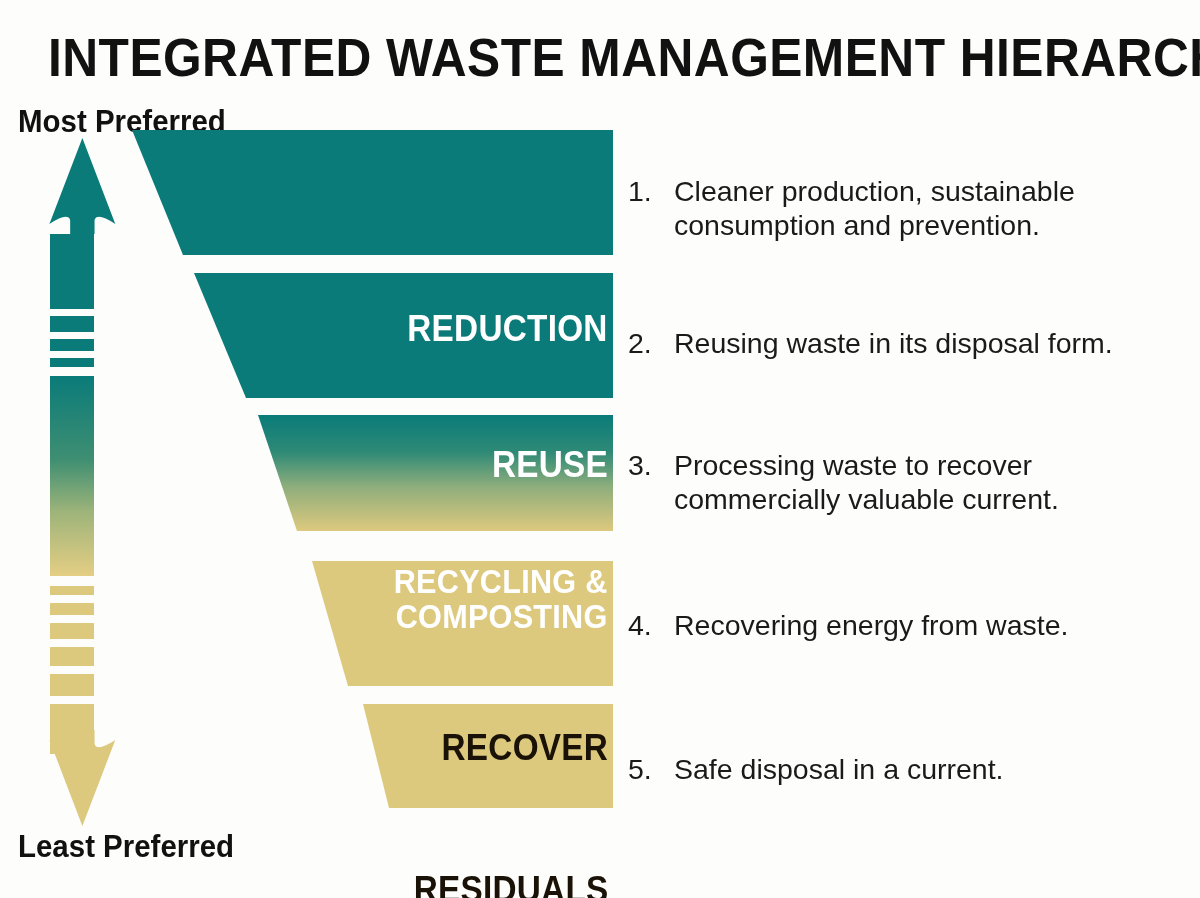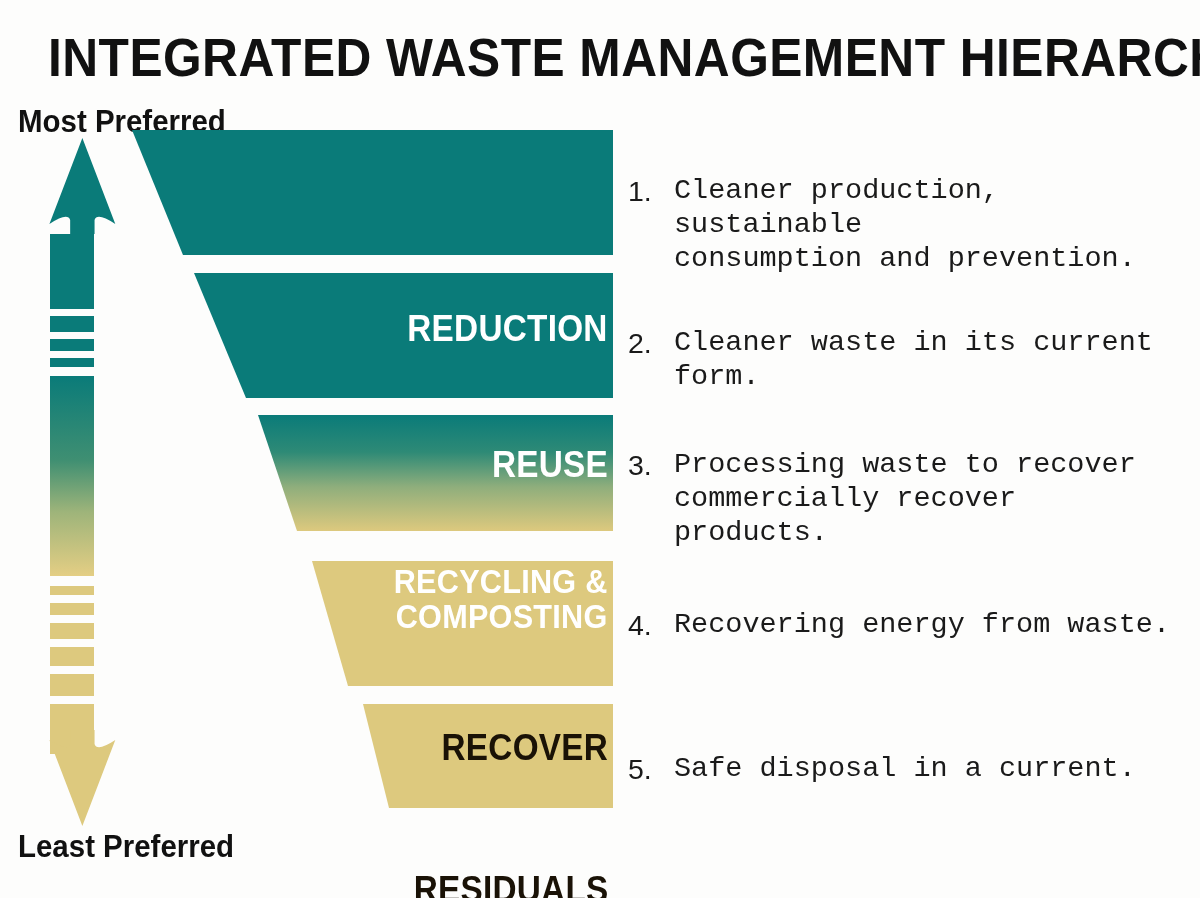--- a/index.html
+++ b/index.html
@@ -117,7 +117,6 @@
   .desc-text {
     flex: 1 1 auto;
     white-space: pre-line;
-    font-family: Liberation Mono, monospace;
   }
   #desc-row-0 { top: 14px;  left: 0; width: 545px; }
   #desc-row-1 { top: 166px; left: 0; width: 560px; }

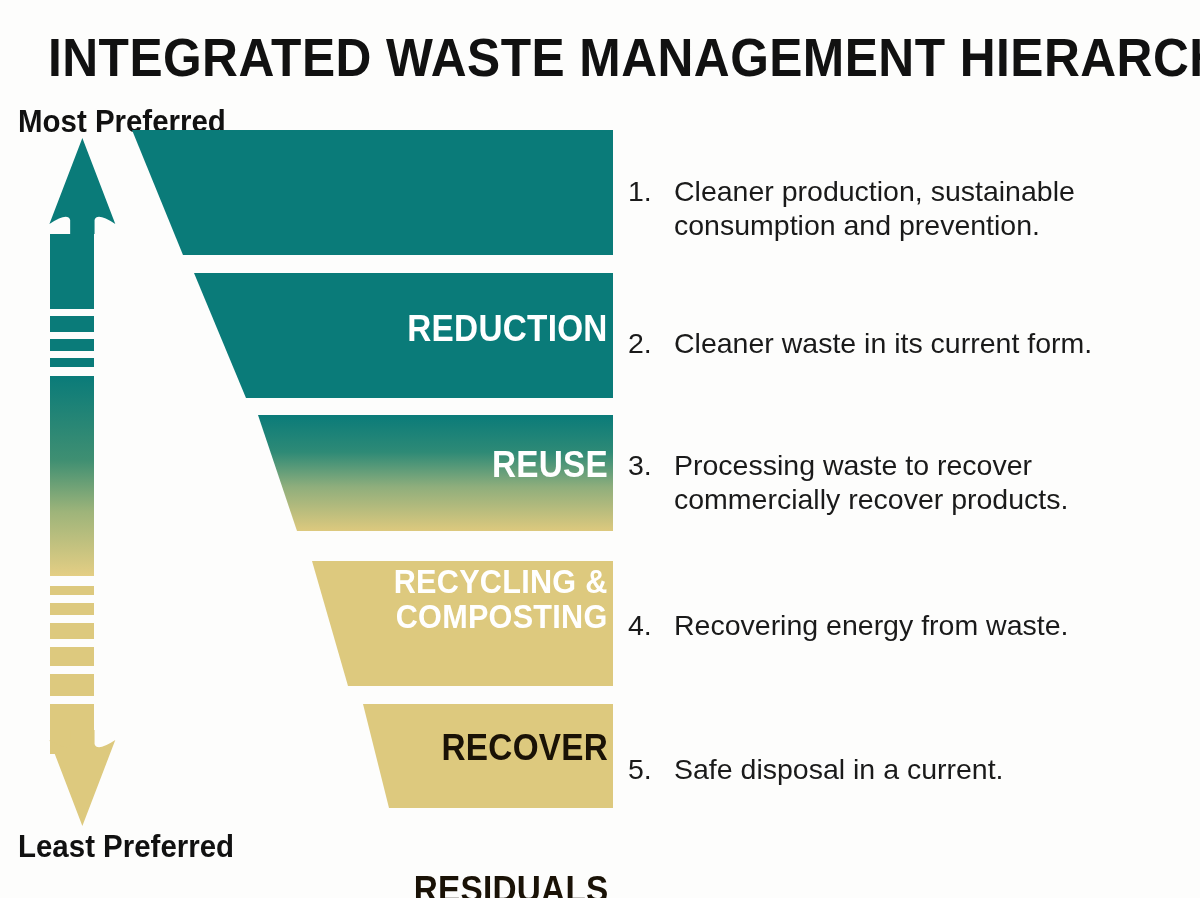--- a/index.html
+++ b/index.html
@@ -214,7 +214,7 @@
 
     <div class="desc-row" id="desc-row-1">
       <span class="desc-num">2.</span>
-      <span class="desc-text">Cleaner waste in its current form.</span>
+      <span class="desc-text">Reusing waste in its disposal form.</span>
     </div>
 
     <div class="desc-row" id="desc-row-2">

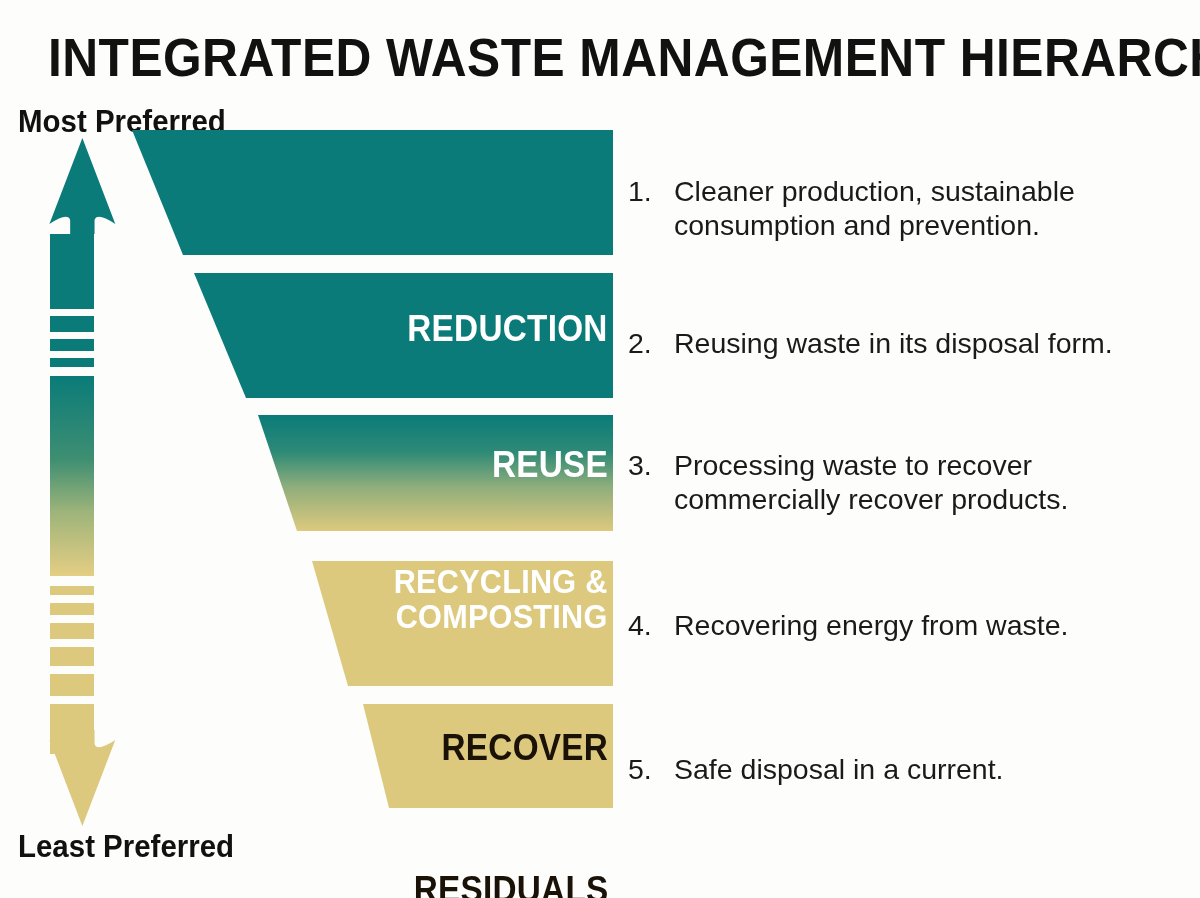--- a/index.html
+++ b/index.html
@@ -220,7 +220,7 @@
     <div class="desc-row" id="desc-row-2">
       <span class="desc-num">3.</span>
       <span class="desc-text">Processing waste to recover
-commercially recover products.</span>
+commercially valuable current.</span>
     </div>
 
     <div class="desc-row" id="desc-row-3">

